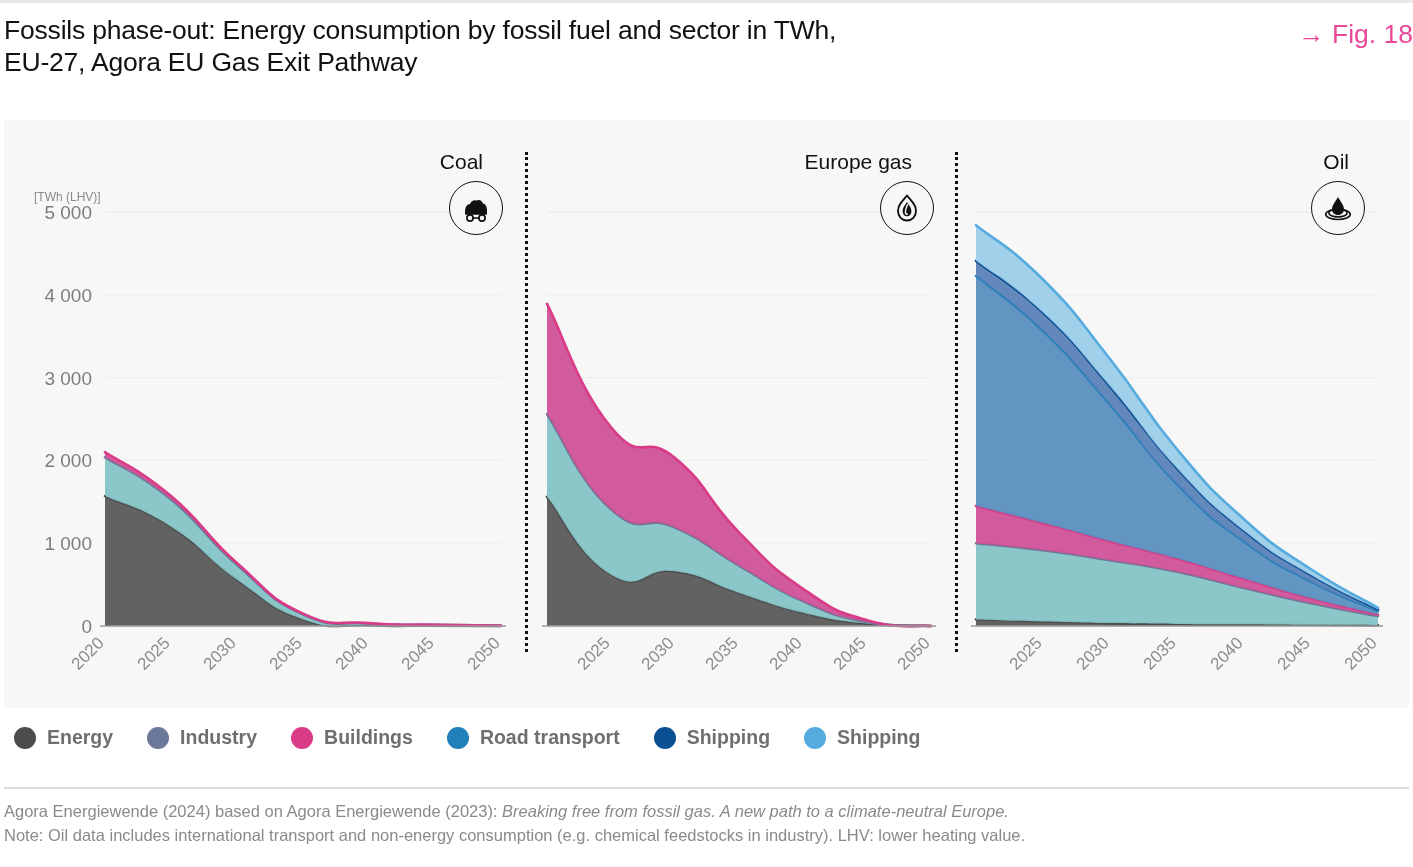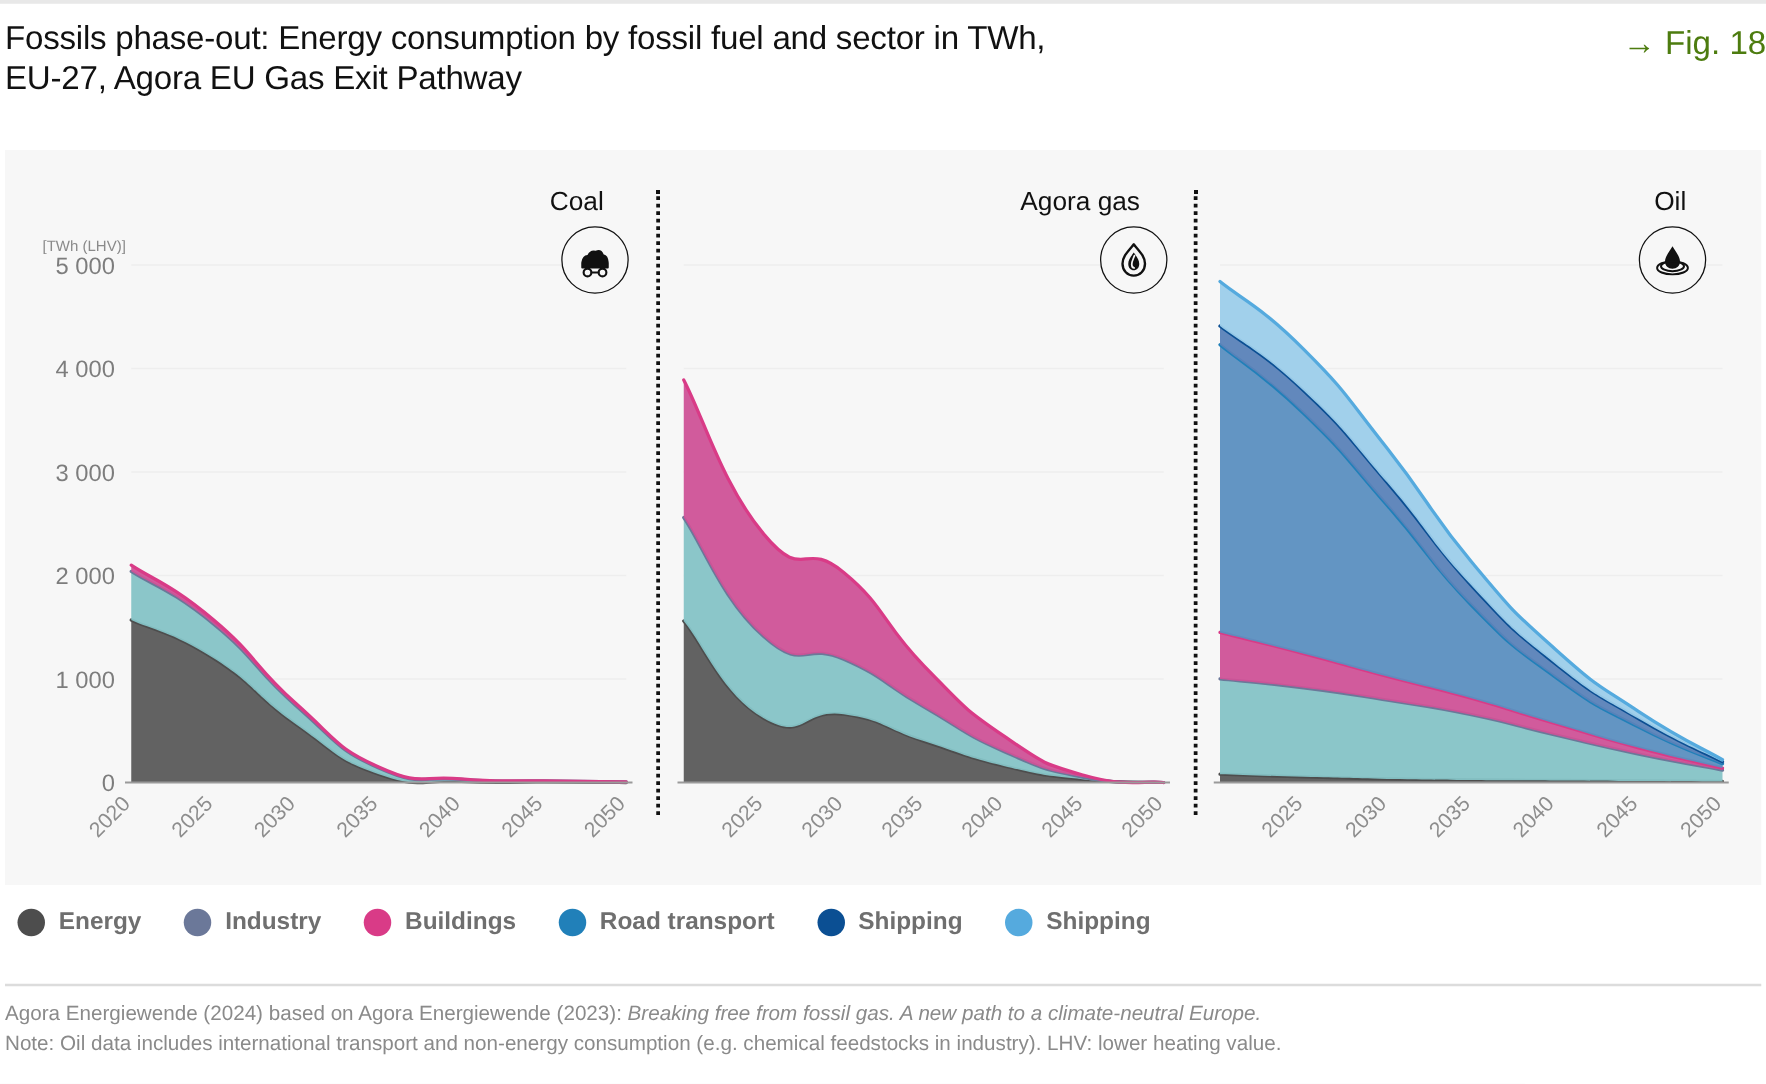--- a/index.html
+++ b/index.html
@@ -26,7 +26,7 @@
   }
   .fig-ref{
     position:absolute;right:0px;top:18px;
-    font-size:26.5px;line-height:32px;color:#4d7c0f;white-space:nowrap;
+    font-size:26.5px;line-height:32px;color:#ec4899;white-space:nowrap;
   }
   .hdr-rule{
     position:absolute;left:0;right:0;top:0;height:3px;background:#e8e8e8;

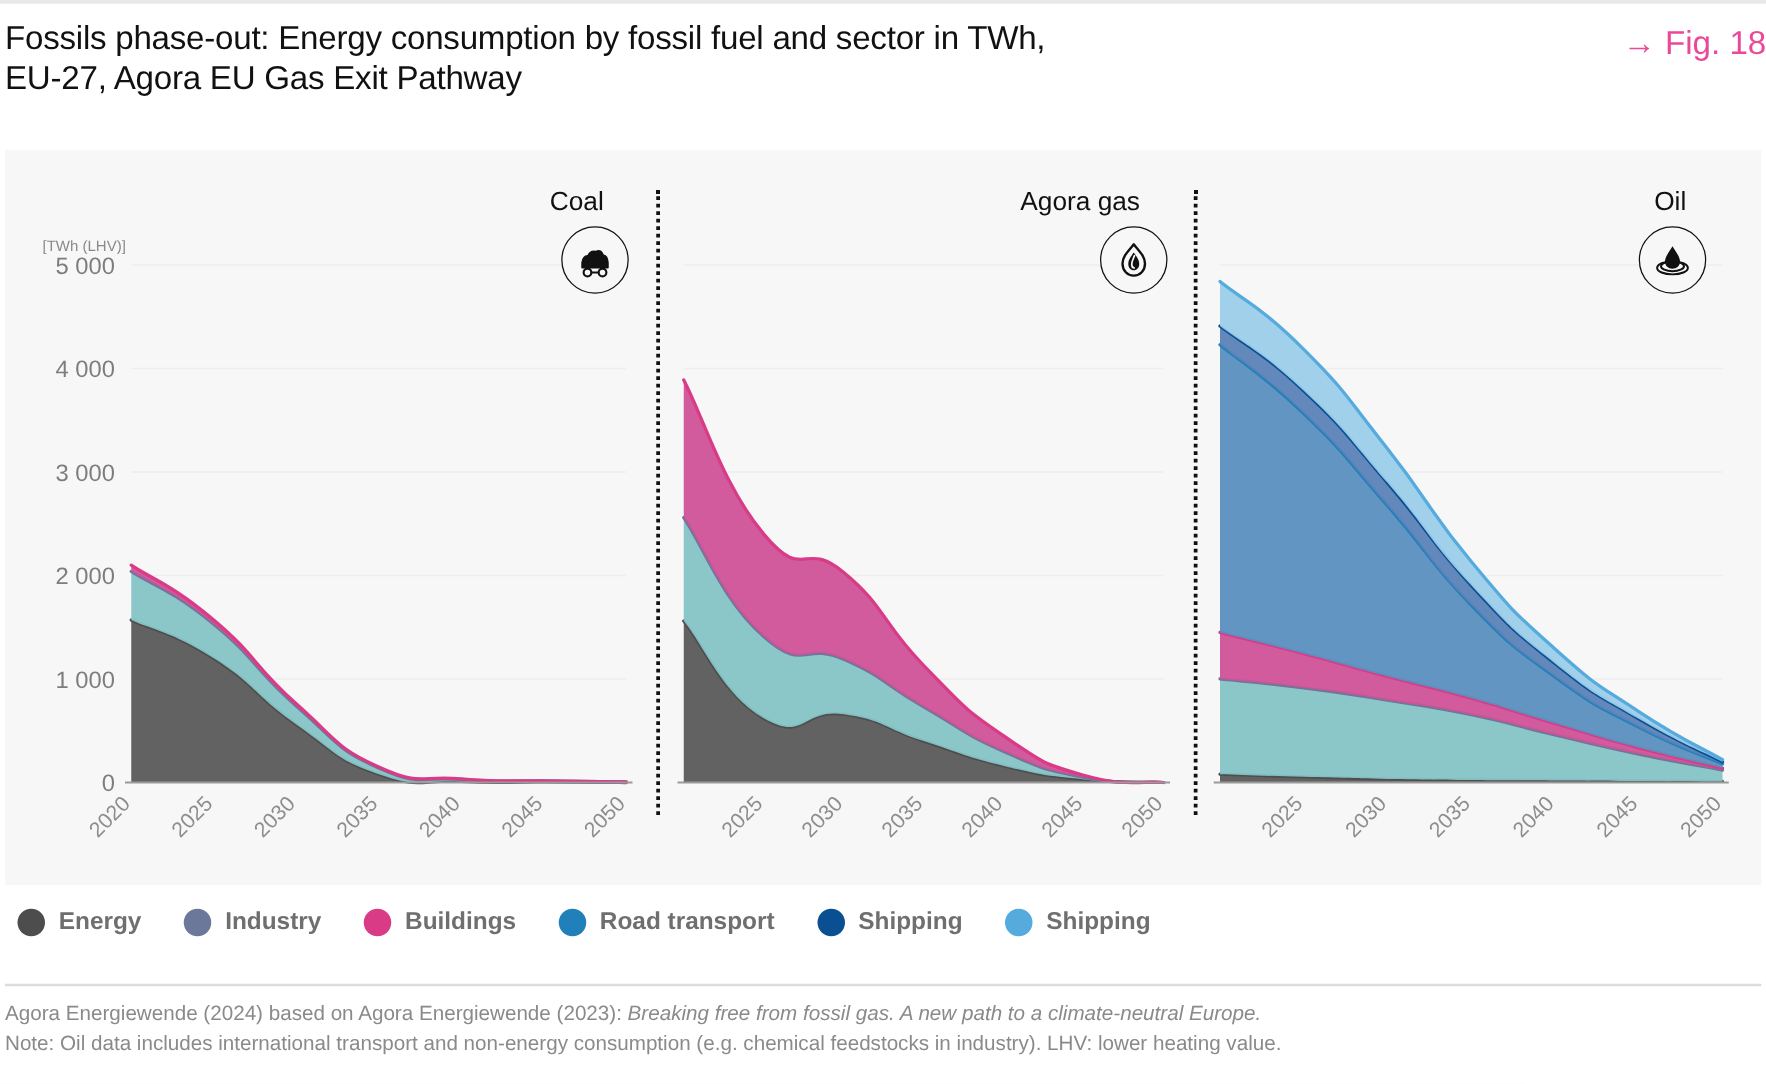--- a/index.html
+++ b/index.html
@@ -102,7 +102,7 @@
     <div class="unit-label">[TWh (LHV)]</div>
 
     <div class="panel-title" style="right:926px;top:30px;">Coal</div>
-    <div class="panel-title" style="right:497px;top:30px;">Agora gas</div>
+    <div class="panel-title" style="right:497px;top:30px;">Europe gas</div>
     <div class="panel-title" style="right:60px;top:30px;">Oil</div>
 
     <div class="icon-badge" style="left:445px;top:61px;">

